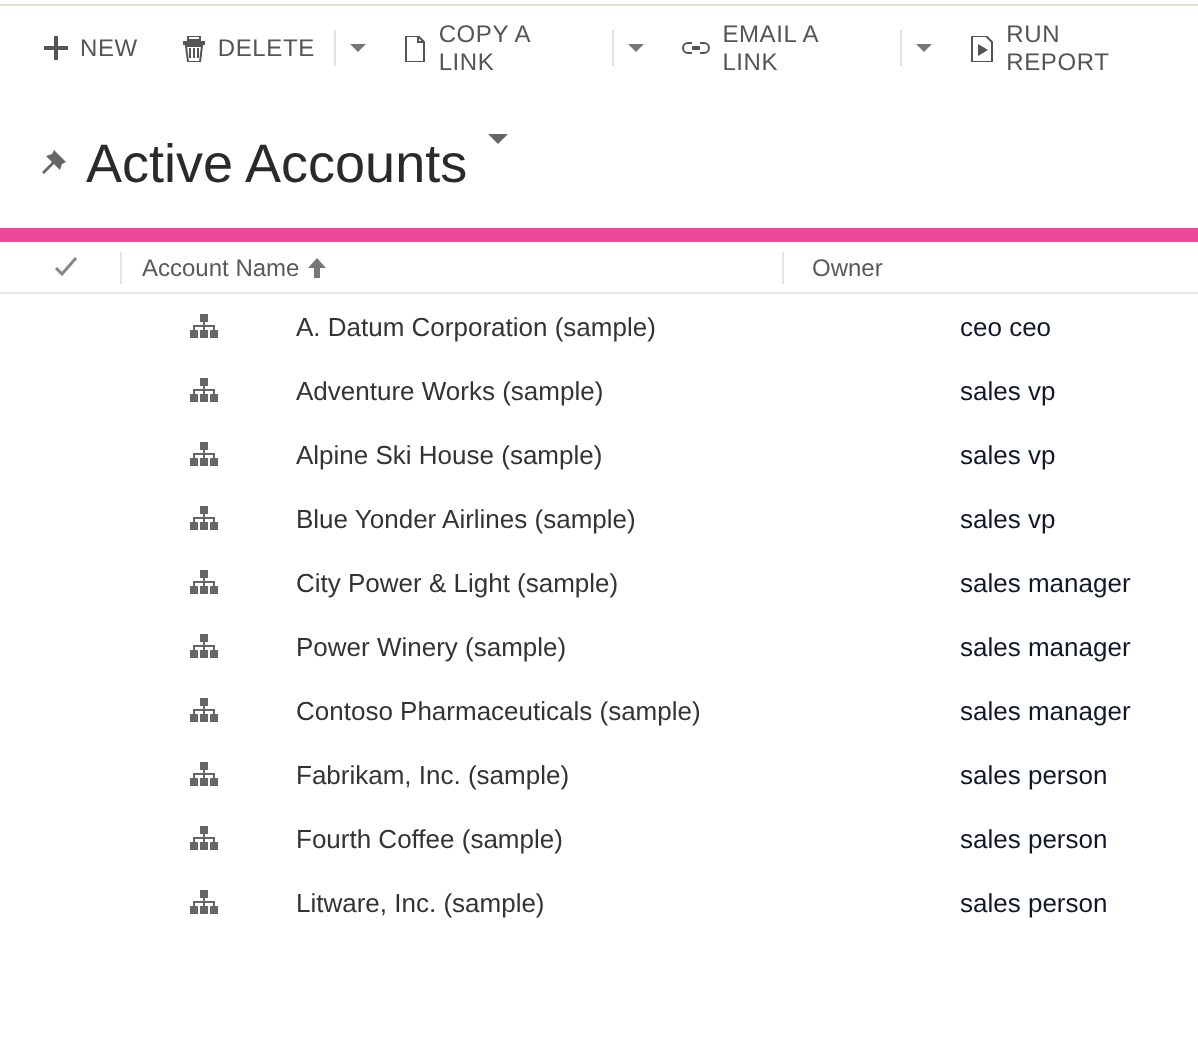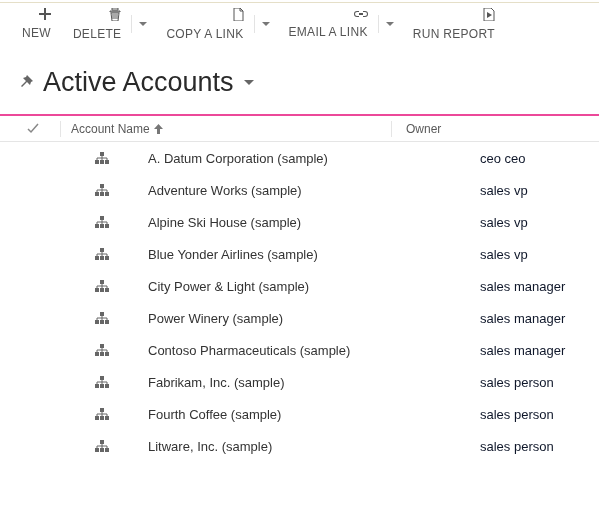--- a/index.html
+++ b/index.html
@@ -33,12 +33,11 @@
   }
   .tb-item {
     display: flex;
-    align-items: flex-end;
+    align-items: center;
     gap: 6px;
     padding: 4px 6px;
     cursor: pointer;
     text-transform: uppercase;
-    flex-direction: column;
   }
   .tb-sep {
     width: 1px; height: 18px;

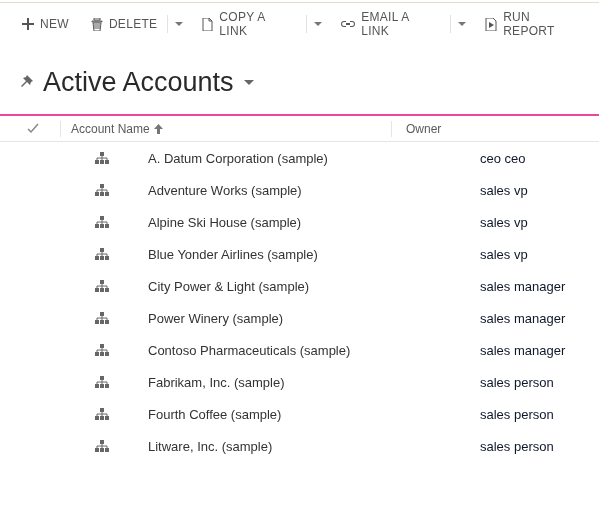--- a/index.html
+++ b/index.html
@@ -65,7 +65,7 @@
     font-weight: 300;
     color: #2a2a2a;
     display: flex;
-    align-items: center;
+    align-items: flex-start;
     gap: 10px;
     cursor: pointer;
   }

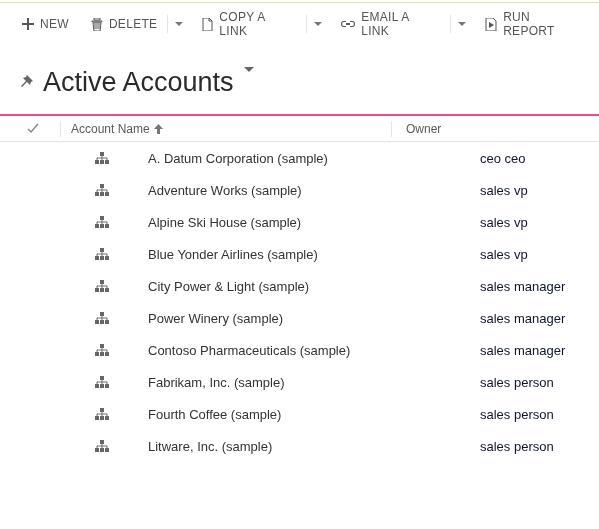--- a/index.html
+++ b/index.html
@@ -75,7 +75,7 @@
 
   
   .grid {
-    border-top: 2px solid #ec4899;
+    border-top: 7px solid #ec4899;
   }
   .grid-header {
     display: flex;

